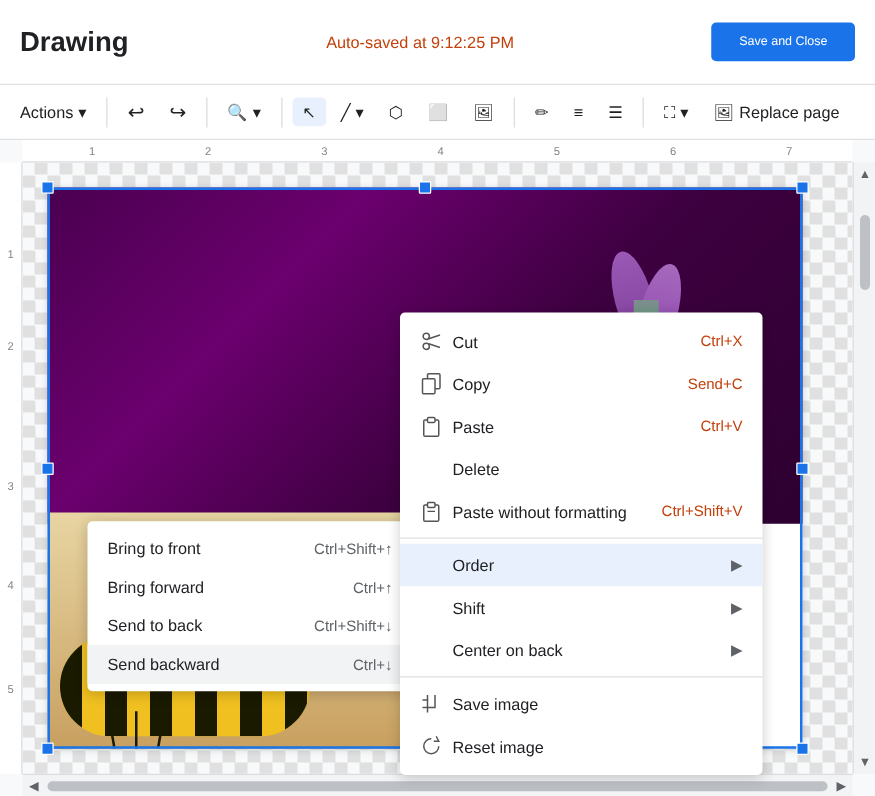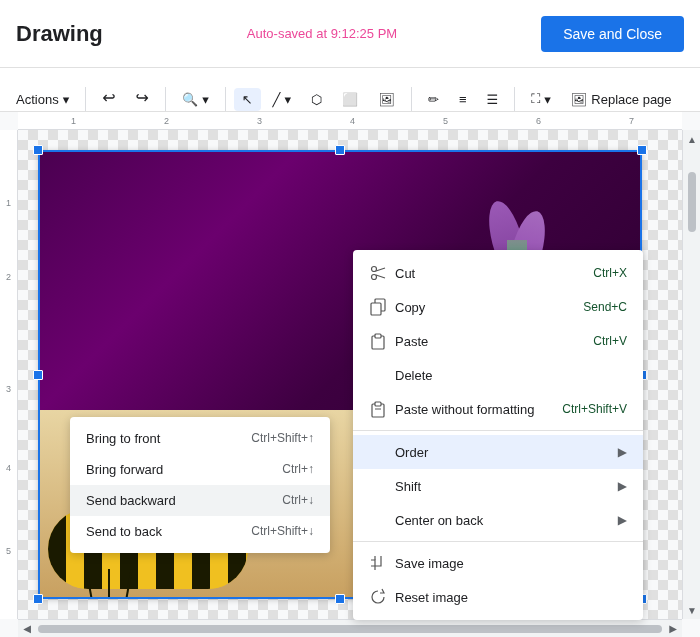--- a/index.html
+++ b/index.html
@@ -11,7 +11,7 @@
       padding: 0 16px; height: 68px; border-bottom: 1px solid #e0e0e0;
     }
     #header-title { font-size: 22px; font-weight: 700; color: #202124; }
-    #autosave { font-size: 13px; color: #ec4899; }
+    #autosave { font-size: 13px; color: #c2410c; }
     #save-close-btn {
       background: #1a73e8; color: #fff; border: none; border-radius: 4px;
       padding: 10px 22px; font-size: 14px; font-weight: 500; cursor: pointer;

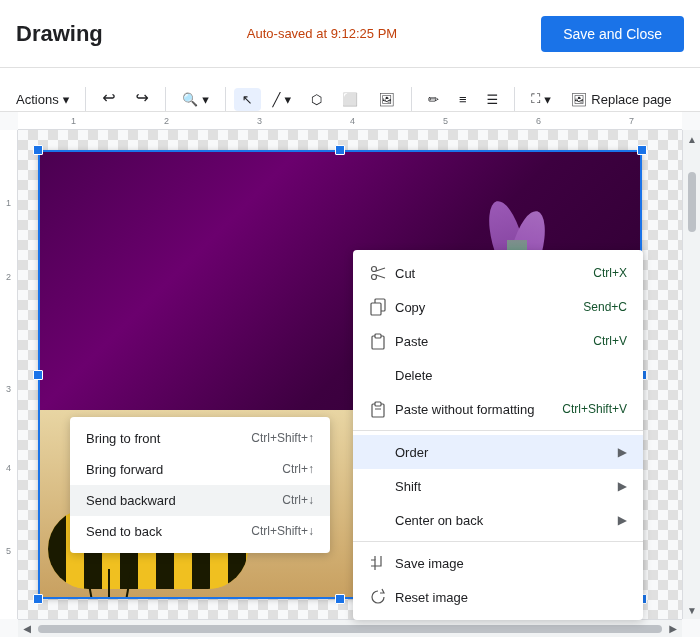--- a/index.html
+++ b/index.html
@@ -14,7 +14,7 @@
     #autosave { font-size: 13px; color: #c2410c; }
     #save-close-btn {
       background: #1a73e8; color: #fff; border: none; border-radius: 4px;
-      padding: 10px 22px; font-size: 14px; font-weight: 500; cursor: pointer;
+      padding: 10px 22px; font-size: 10px; font-weight: 500; cursor: pointer;
     }
 
     

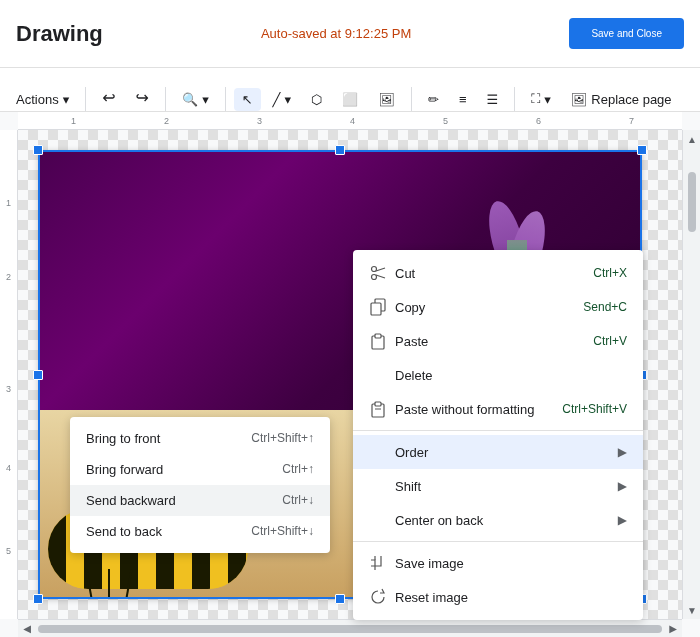--- a/index.html
+++ b/index.html
@@ -19,7 +19,7 @@
 
     
     #toolbar {
-      display: flex; align-items: flex-end; height: 44px; padding: 0 8px;
+      display: flex; align-items: center; height: 44px; padding: 0 8px;
       border-bottom: 1px solid #e0e0e0; gap: 4px; background: #fff;
     }
     .tb-btn {

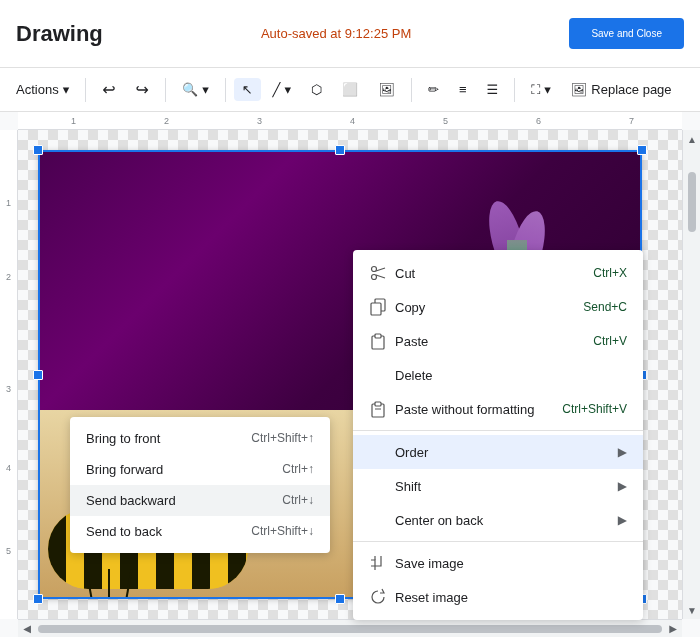--- a/index.html
+++ b/index.html
@@ -106,7 +106,7 @@
 
     
     #context-menu {
-      position: absolute; left: 353px; top: 138px; width: 290px;
+      position: absolute; left: 320px; top: 138px; width: 290px;
       background: #fff; border-radius: 4px; box-shadow: 0 2px 10px rgba(0,0,0,0.2);
       z-index: 200; padding: 6px 0;
     }

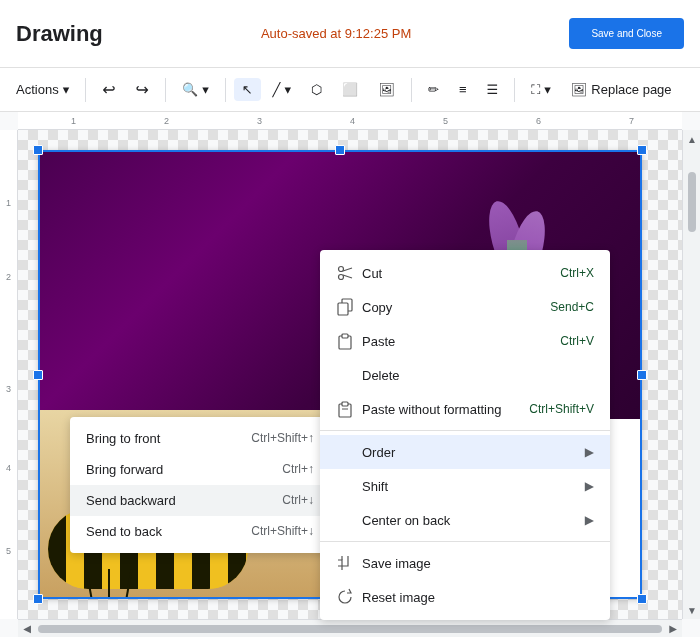--- a/index.html
+++ b/index.html
@@ -114,7 +114,7 @@
       display: flex; justify-content: space-between; align-items: center;
       padding: 8px 16px; font-size: 13px; color: #202124; cursor: pointer;
     }
-    .ctx-shortcut { color: #14532d; font-size: 12px; }
+    .ctx-shortcut { color: #c2410c; font-size: 12px; }
     .ctx-sep { height: 1px; background: #e0e0e0; margin: 4px 0; }
     .ctx-icon { width: 18px; height: 18px; margin-right: 8px; flex-shrink: 0; }
     .ctx-item-left { display: flex; align-items: center; }

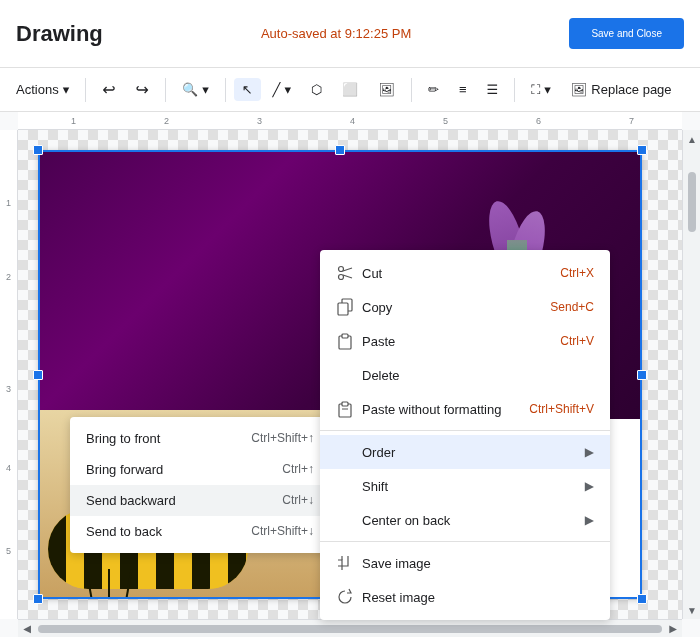--- a/index.html
+++ b/index.html
@@ -98,7 +98,7 @@
       z-index: 200; padding: 6px 0;
     }
     .order-item {
-      display: flex; justify-content: space-between; align-items: flex-start;
+      display: flex; justify-content: space-between; align-items: flex-end;
       padding: 8px 16px; font-size: 13px; color: #202124; cursor: pointer;
     }
     .order-shortcut { color: #5f6368; font-size: 12px; }

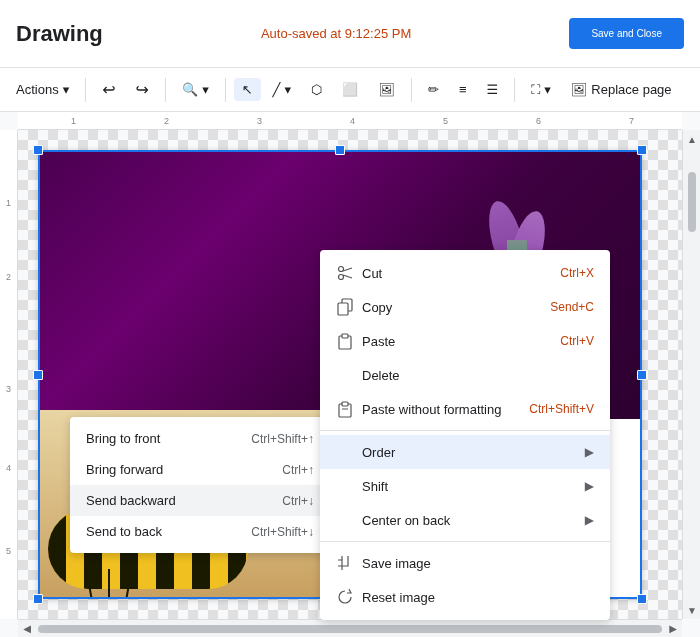--- a/index.html
+++ b/index.html
@@ -298,13 +298,13 @@
       <span>Bring forward</span>
       <span class="order-shortcut">Ctrl+↑</span>
     </div>
+    <div class="order-item">
+      <span>Send to back</span>
+      <span class="order-shortcut">Ctrl+Shift+↓</span>
+    </div>
     <div class="order-item order-active">
       <span>Send backward</span>
       <span class="order-shortcut">Ctrl+↓</span>
-    </div>
-    <div class="order-item">
-      <span>Send to back</span>
-      <span class="order-shortcut">Ctrl+Shift+↓</span>
     </div>
   </div>
 

